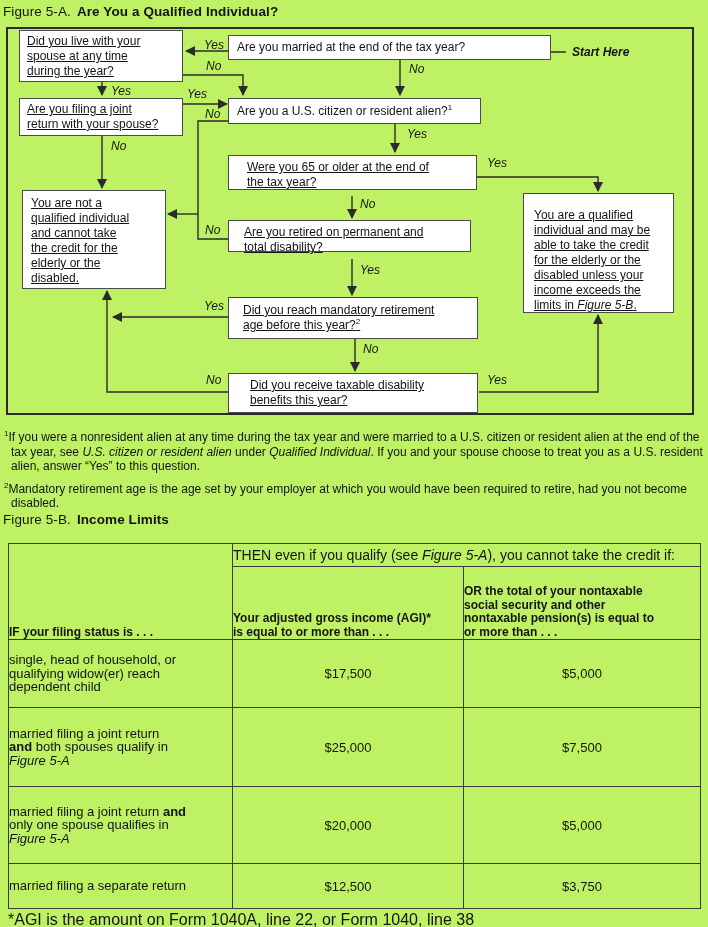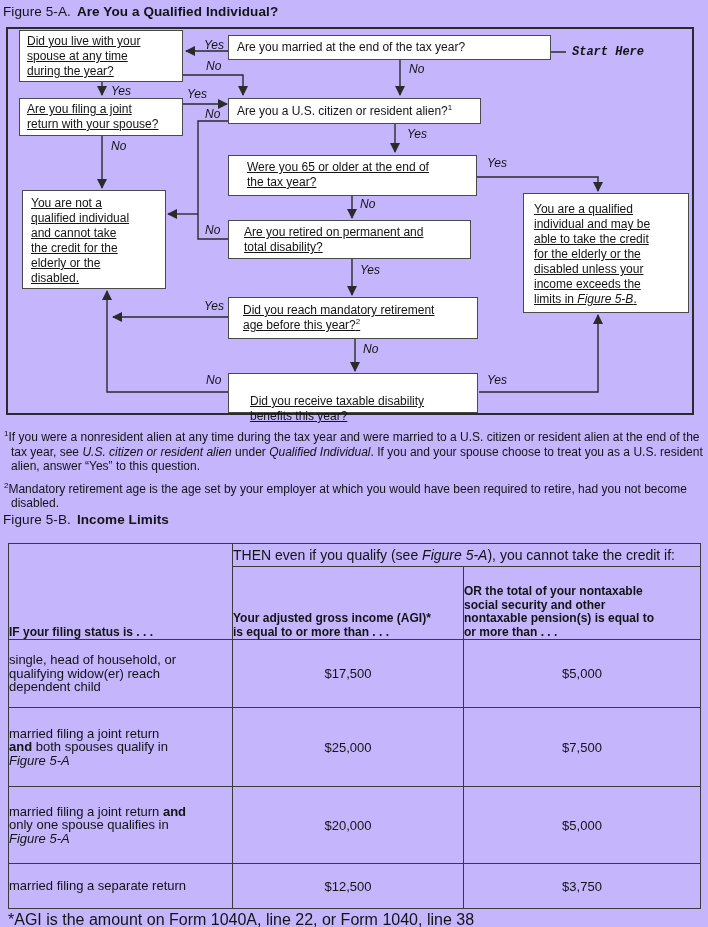--- a/index.html
+++ b/index.html
@@ -3,7 +3,7 @@
 <meta charset="utf-8">
 <style>
   html,body{margin:0;padding:0;background:#fff;}
-  .page{position:relative;width:708px;height:927px;background:#c4b5fd;overflow:hidden;
+  .page{position:relative;width:708px;height:927px;background:#bef264;overflow:hidden;
         font-family:"Liberation Sans","DejaVu Sans",sans-serif;color:#141414;}
   .figtitle{position:absolute;font-size:13.5px;letter-spacing:.1px;white-space:nowrap;}
   .figtitle b{margin-left:6px;}

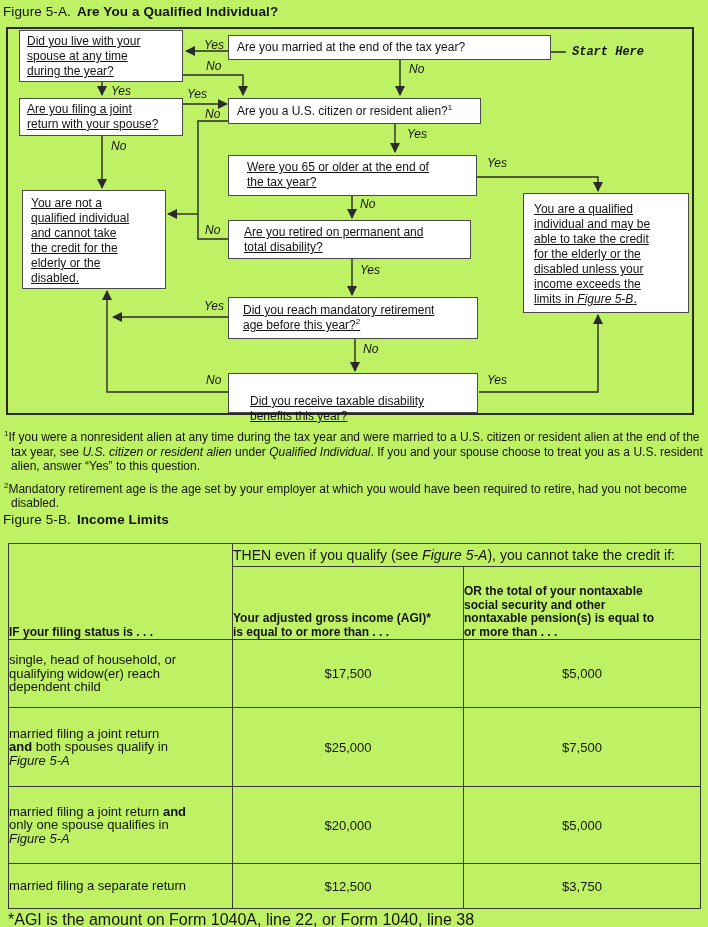--- a/index.html
+++ b/index.html
@@ -129,7 +129,7 @@
     <span class="ln">benefits this year?</span>
   </div>
 
-  <span class="starthere" style="left:572px;top:45px;font-family:Liberation Mono, monospace;">Start Here</span>
+  <span class="starthere" style="left:572px;top:45px;">Start Here</span>
 
   <span class="lbl" style="left:204px;top:38px;">Yes</span>
   <span class="lbl" style="left:409px;top:62px;">No</span>

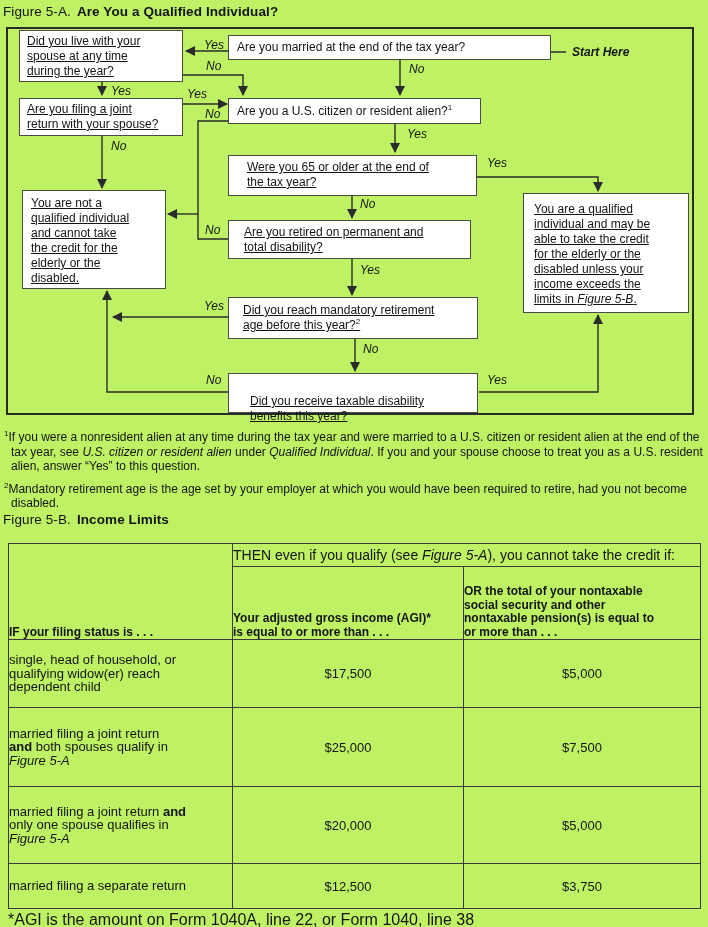--- a/index.html
+++ b/index.html
@@ -90,7 +90,7 @@
     <span><span>Are you a U.S. citizen or resident alien?</span><sup>1</sup></span>
   </div>
 
-  <div class="qbox" style="left:228px;top:155px;width:249px;height:41px;padding:4px 10px 4px 18px;">
+  <div class="qbox" style="left:228px;top:155px;width:249px;height:35px;padding:4px 10px 4px 18px;">
     <span class="ln">Were you 65 or older at the end of</span>
     <span class="ln">the tax year?</span>
   </div>

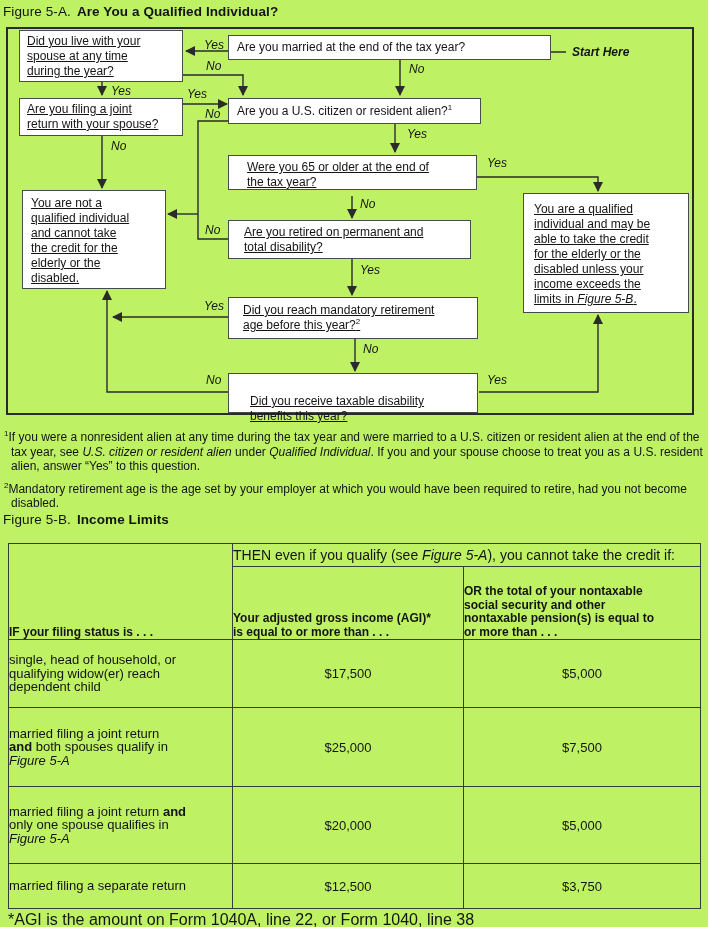--- a/index.html
+++ b/index.html
@@ -104,7 +104,7 @@
     <span class="ln">disabled.</span>
   </div>
 
-  <div class="qbox" style="left:523px;top:193px;width:166px;height:120px;padding:8px 8px 6px 10px;">
+  <div class="qbox" style="left:523px;top:193px;width:151px;height:120px;padding:14px 8px 6px 10px;">
     <span class="ln">You are a qualified</span>
     <span class="ln">individual and may be</span>
     <span class="ln">able to take the credit</span>

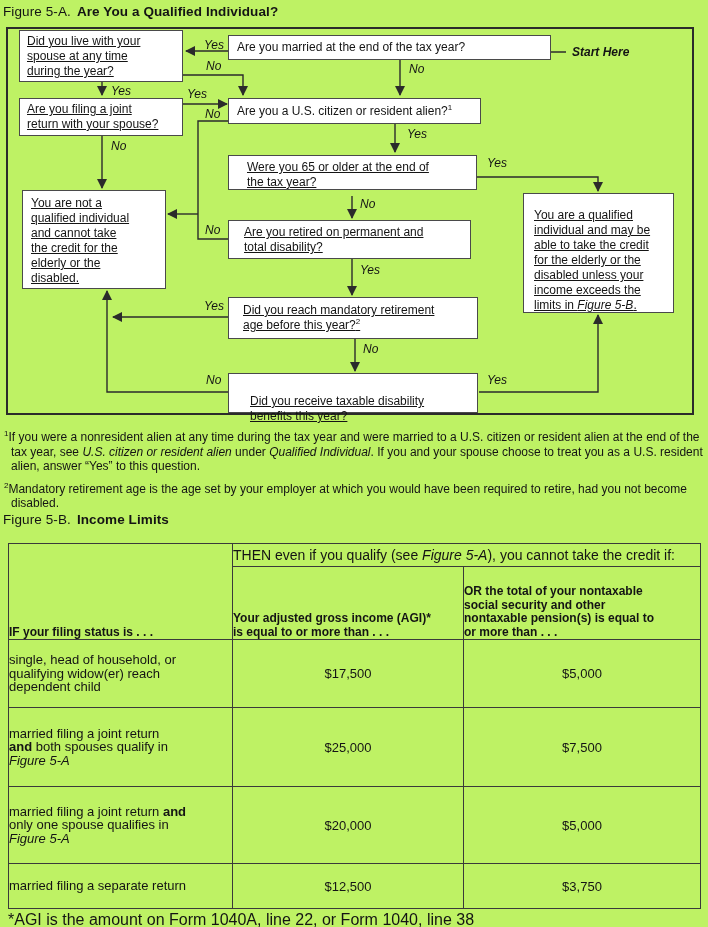--- a/index.html
+++ b/index.html
@@ -114,7 +114,7 @@
     <span class="ln"><span>limits in </span><i>Figure 5-B</i><span>.</span></span>
   </div>
 
-  <div class="qbox" style="left:228px;top:220px;width:243px;height:39px;padding:4px 10px 4px 15px;">
+  <div class="qbox" style="left:228px;top:220px;width:243px;height:32px;padding:4px 10px 4px 15px;">
     <span class="ln">Are you retired on permanent and</span>
     <span class="ln">total disability?</span>
   </div>

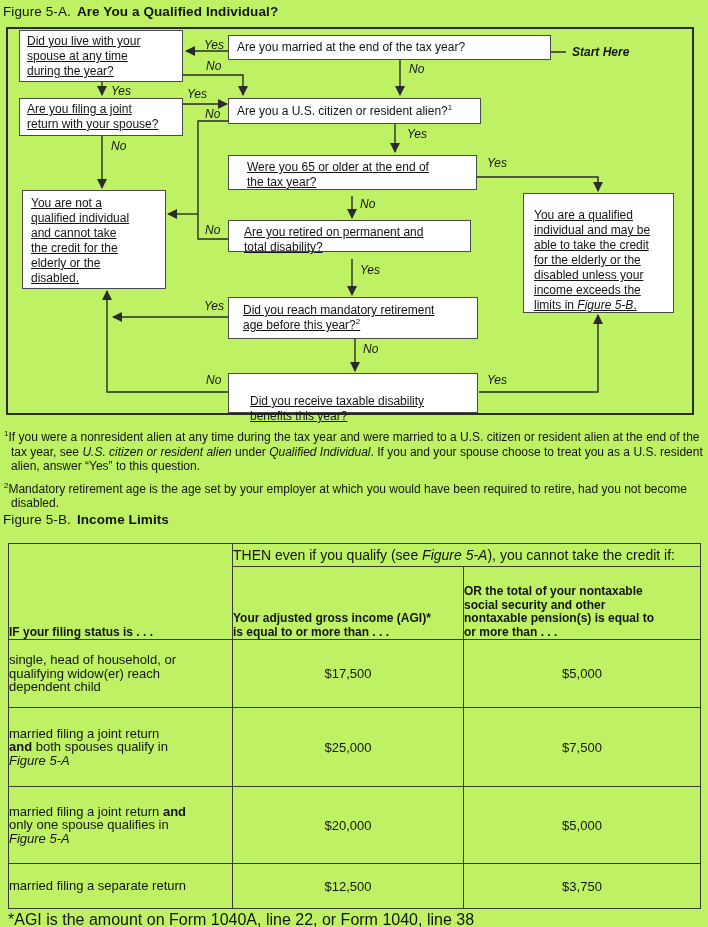--- a/index.html
+++ b/index.html
@@ -124,7 +124,7 @@
     <span class="ln"><span>age before this year?</span><sup>2</sup></span>
   </div>
 
-  <div class="qbox" style="left:228px;top:373px;width:250px;height:40px;padding:20px 10px 4px 21px;">
+  <div class="qbox" style="left:228px;top:373px;width:250px;height:40px;padding:4px 10px 4px 21px;">
     <span class="ln">Did you receive taxable disability</span>
     <span class="ln">benefits this year?</span>
   </div>

